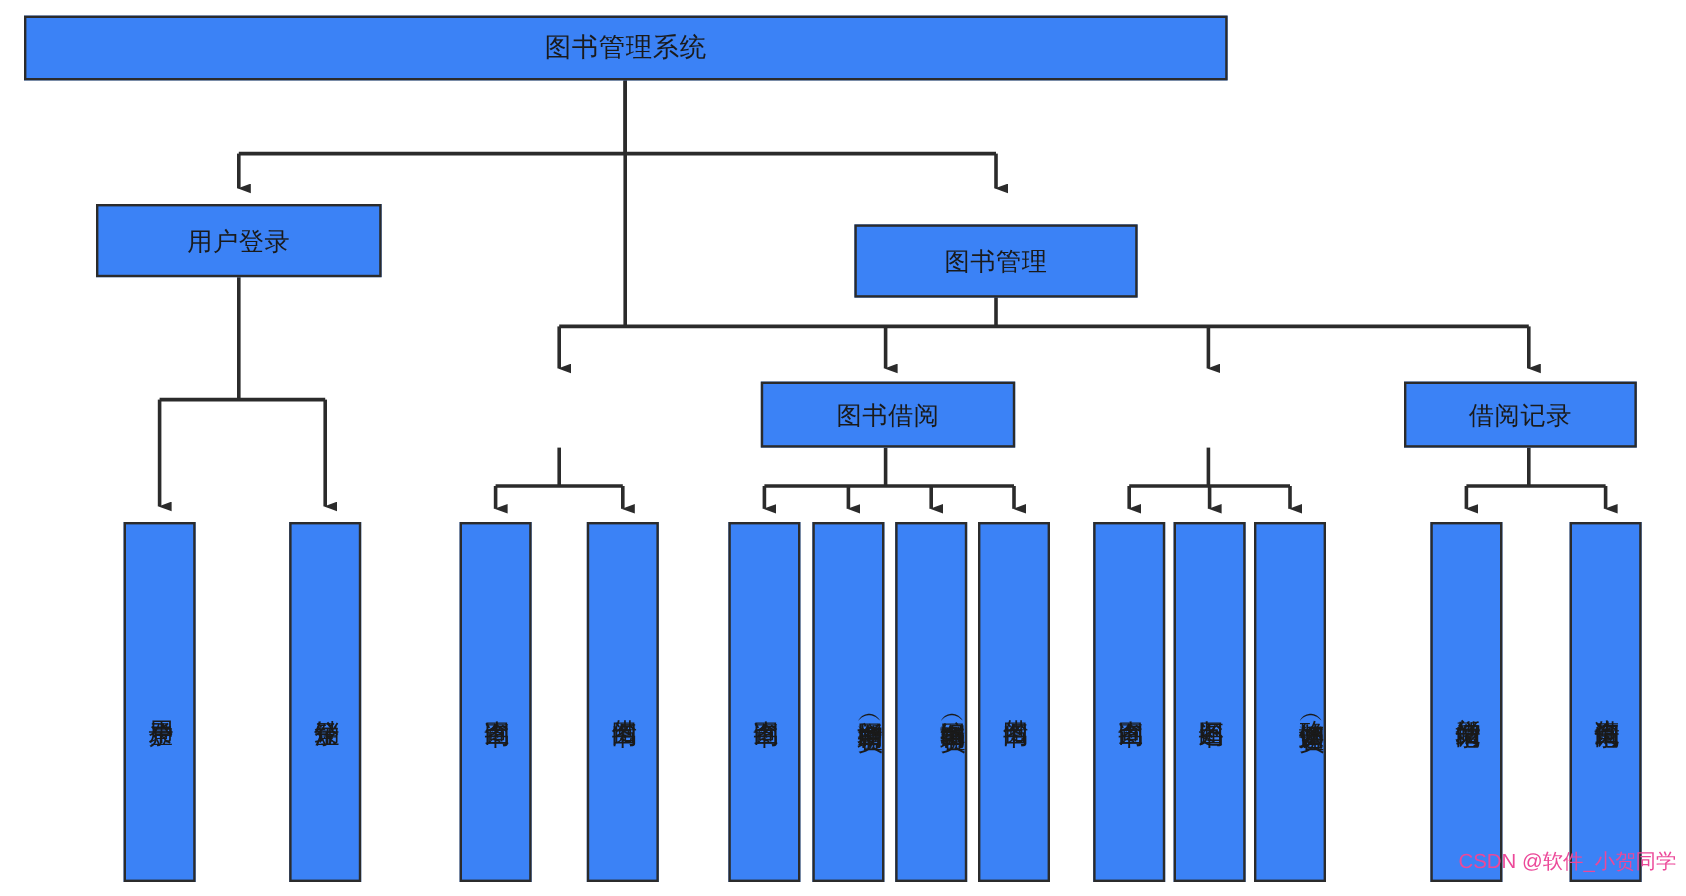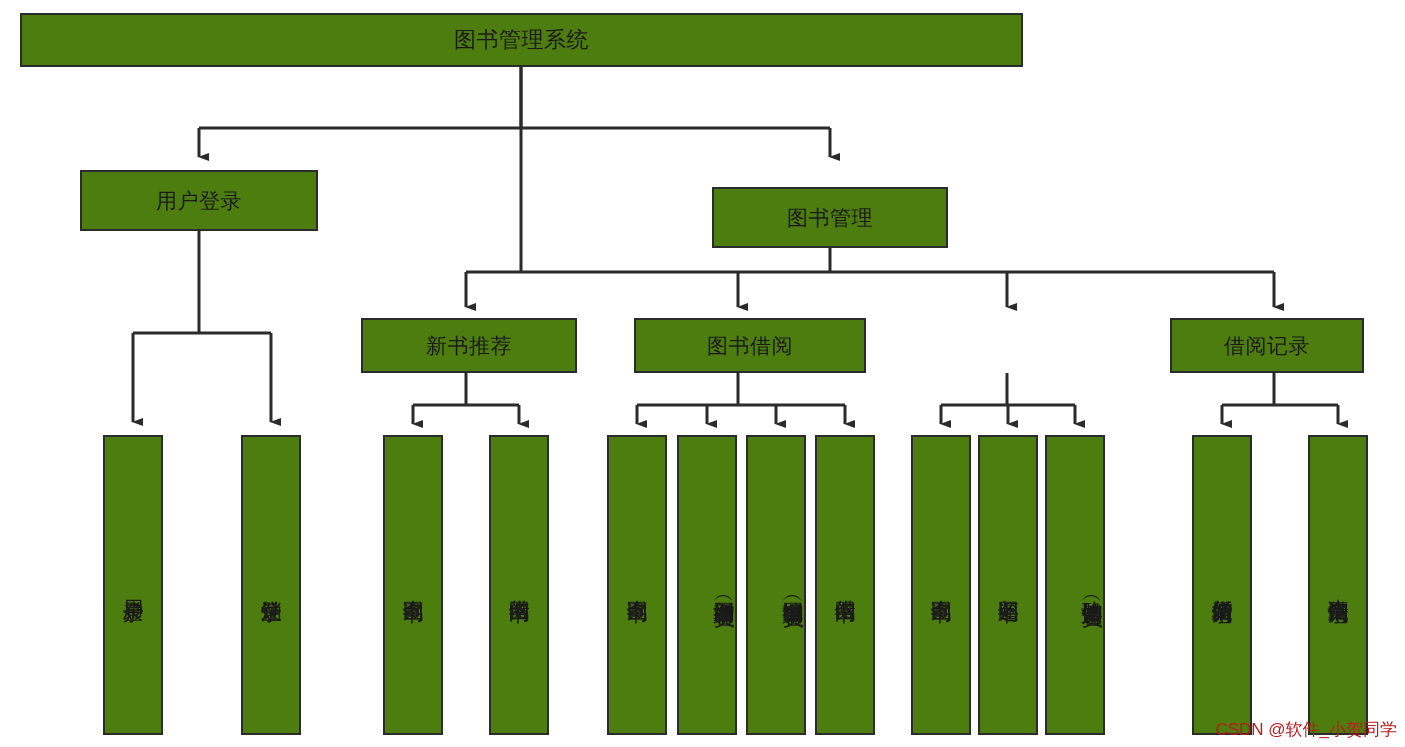--- a/index.html
+++ b/index.html
@@ -28,7 +28,7 @@
   .node {
     position: absolute;
     box-sizing: border-box;
-    background: #4d7c0f;
+    background: #3b82f6;
     border: 2px solid #2b2b2b;
     display: flex;
     align-items: center;

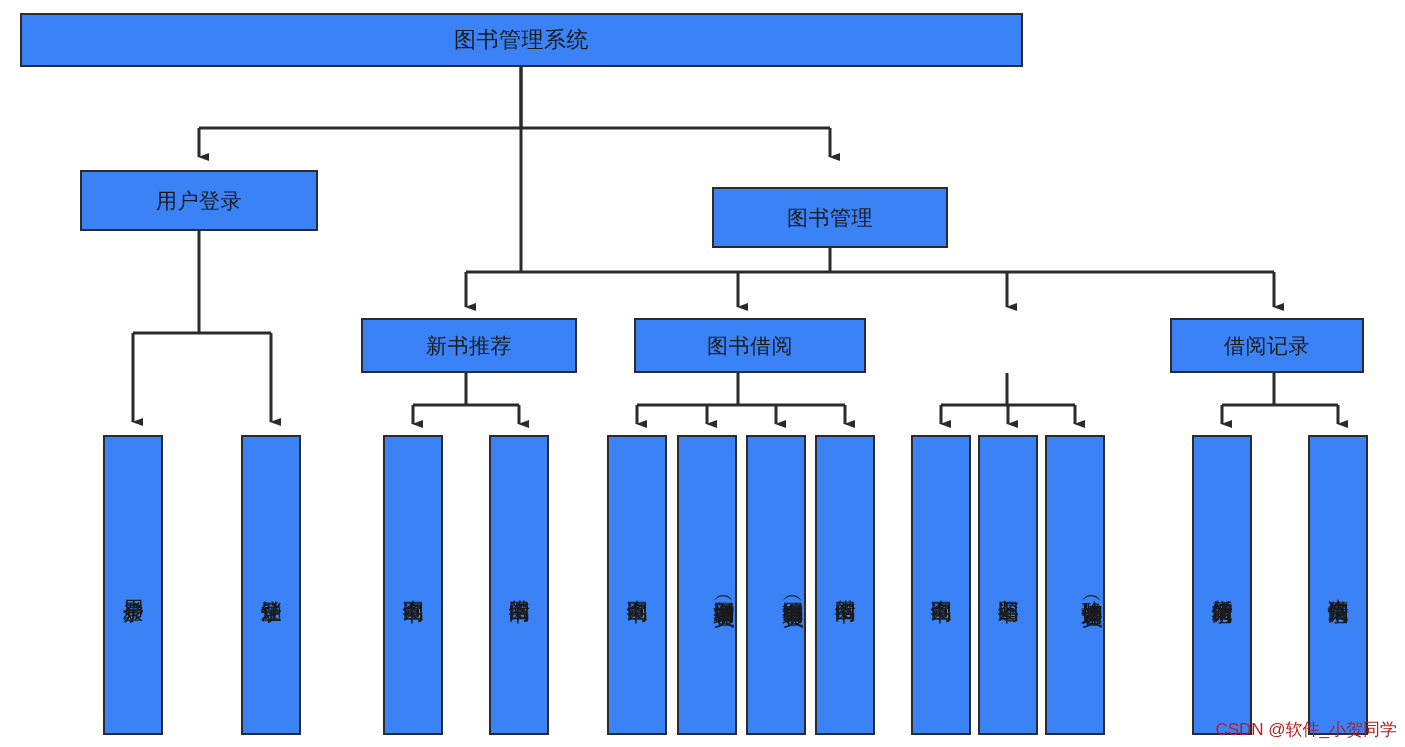--- a/index.html
+++ b/index.html
@@ -136,9 +136,6 @@
     <span>图书管理</span>
   </div>
 
-  <div class="node node-h" style="left:361px; top:318px; width:216px; height:55px;">
-    <span>新书推荐</span>
-  </div>
   <div class="node node-h" style="left:634px; top:318px; width:232px; height:55px;">
     <span>图书借阅</span>
   </div>

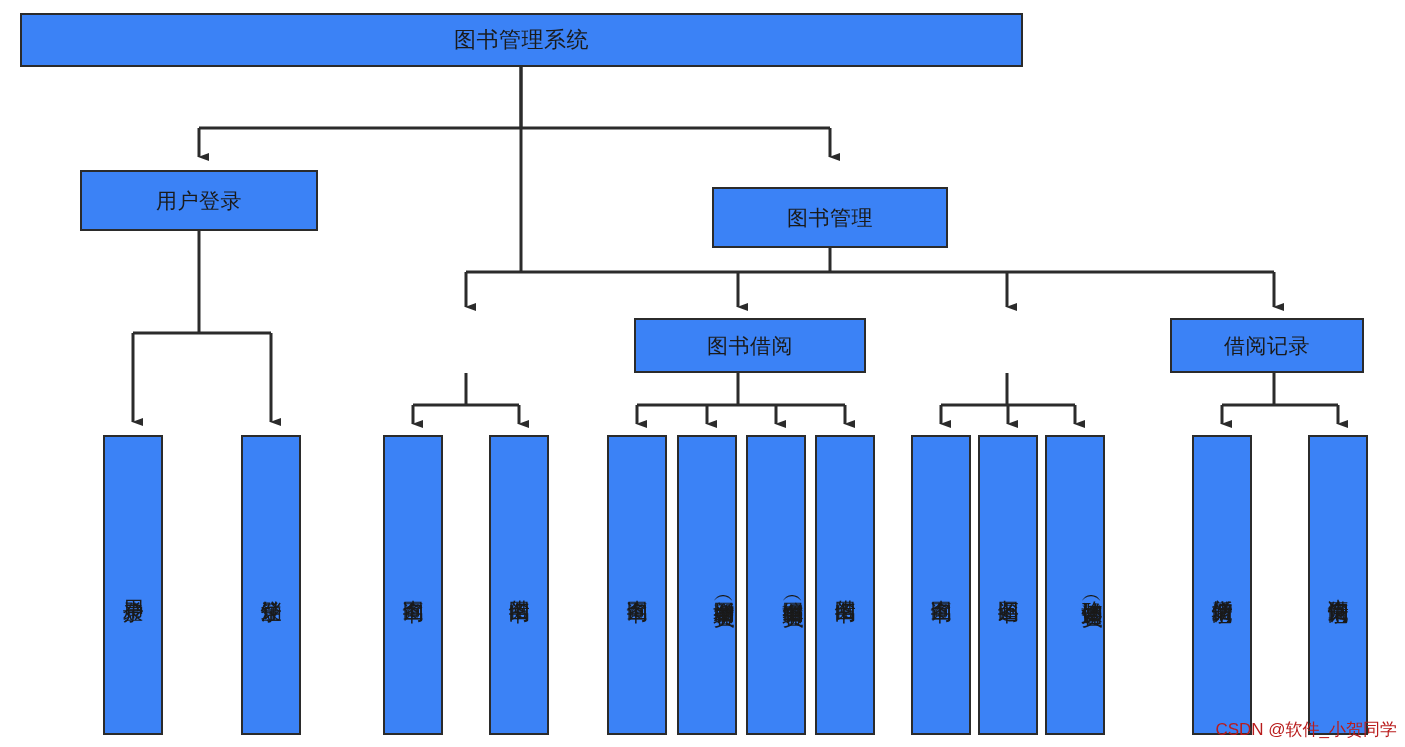--- a/index.html
+++ b/index.html
@@ -136,7 +136,7 @@
     <span>图书管理</span>
   </div>
 
-  <div class="node node-h" style="left:634px; top:318px; width:232px; height:55px;">
+  <div class="node node-h" style="left:634px; top:318px; width:212px; height:55px;">
     <span>图书借阅</span>
   </div>
   <div class="node node-h" style="left:1170px; top:318px; width:194px; height:55px;">

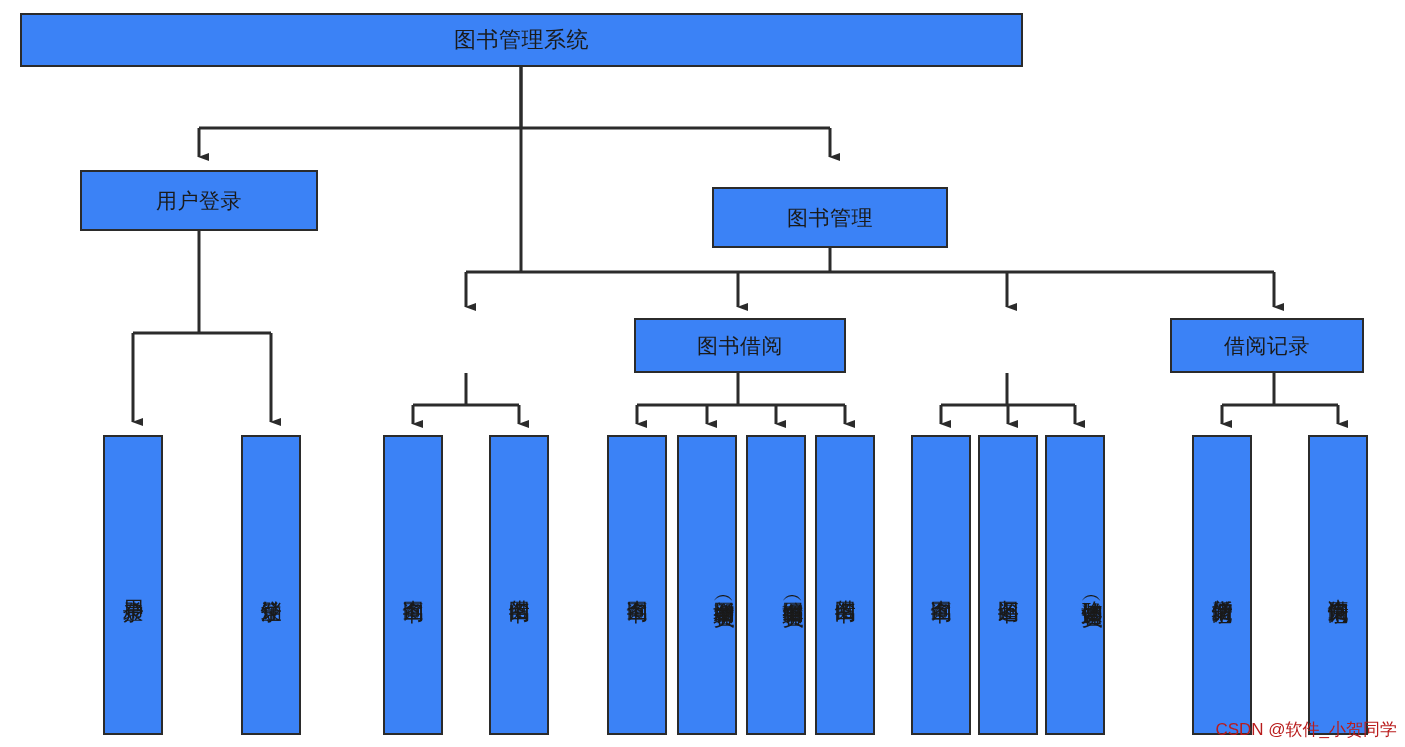--- a/index.html
+++ b/index.html
@@ -60,9 +60,9 @@
   .watermark {
     position: absolute;
     right: 8px;
-    bottom: 6px;
+    bottom: 18px;
     font-size: 17px;
-    color: #b91c1c;
+    color: #ec4899;
     white-space: nowrap;
     user-select: none;
   }

